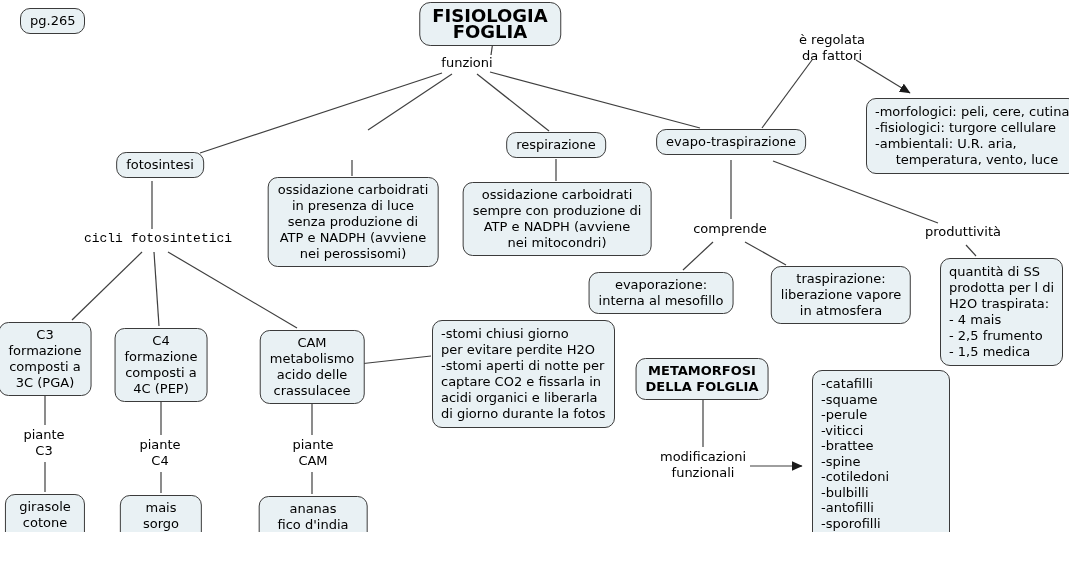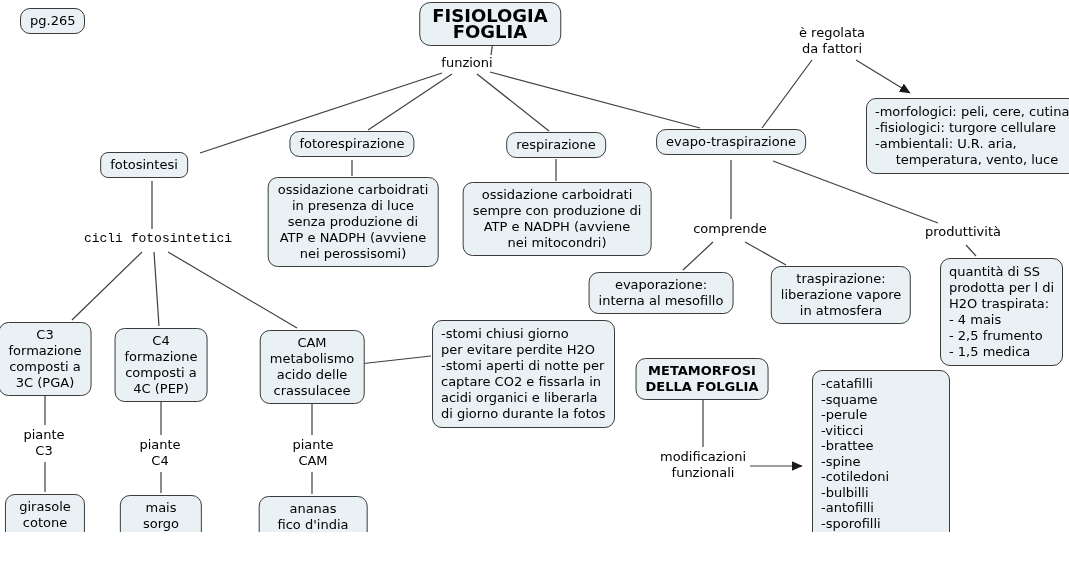--- a/index.html
+++ b/index.html
@@ -90,7 +90,7 @@
 FOGLIA</div>
 
   <div class="lbl ctr" style="left:467px;top:55px;">funzioni</div>
-  <div class="lbl ctr" style="left:832px;top:25px;">è regolata
+  <div class="lbl ctr" style="left:832px;top:32px;">è regolata
 da fattori</div>
 
   <div class="node ctr" style="left:144px;top:152px;border-radius:8px;">fotosintesi</div>

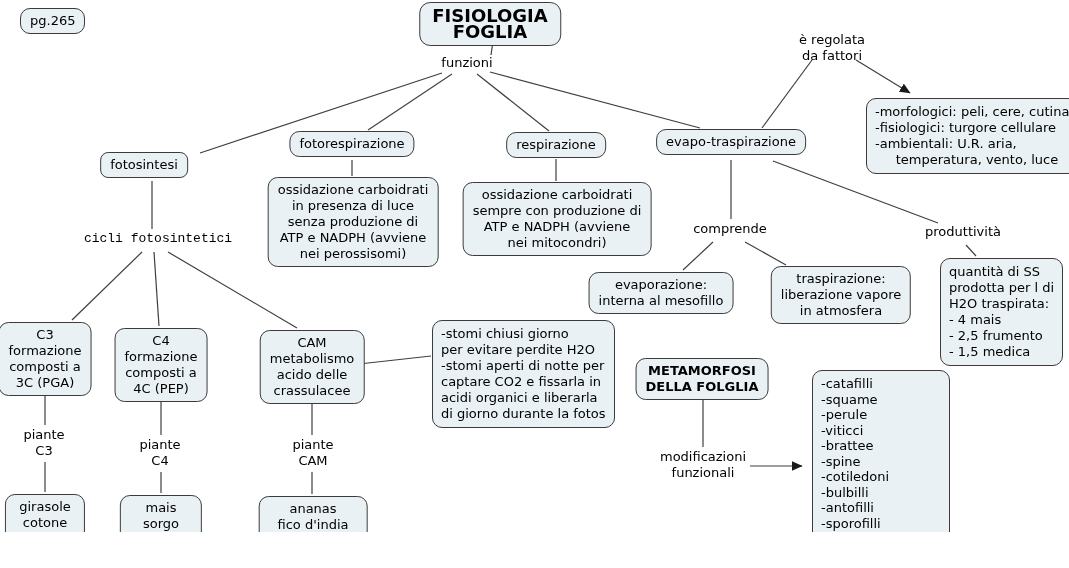--- a/index.html
+++ b/index.html
@@ -94,7 +94,6 @@
 da fattori</div>
 
   <div class="node ctr" style="left:144px;top:152px;border-radius:8px;">fotosintesi</div>
-  <div class="node ctr" style="left:352px;top:131px;">fotorespirazione</div>
   <div class="node ctr" style="left:556px;top:132px;">respirazione</div>
   <div class="node ctr" style="left:731px;top:129px;">evapo-traspirazione</div>
   <div class="node left pad" style="left:866px;top:98px;">-morfologici: peli, cere, cutina

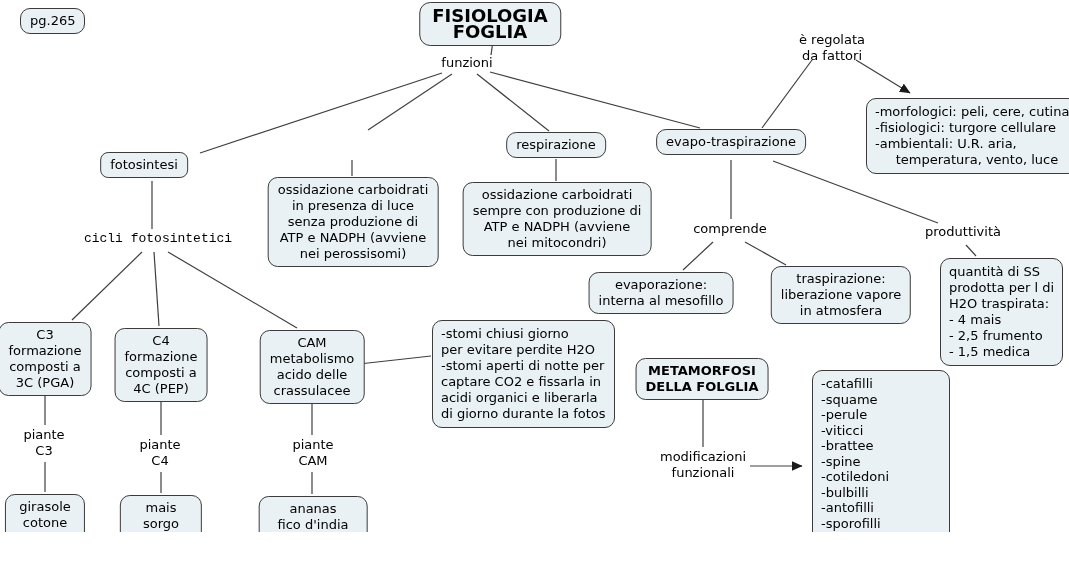--- a/index.html
+++ b/index.html
@@ -93,7 +93,7 @@
   <div class="lbl ctr" style="left:832px;top:32px;">è regolata
 da fattori</div>
 
-  <div class="node ctr" style="left:144px;top:152px;border-radius:8px;">fotosintesi</div>
+  <div class="node ctr" style="left:160px;top:152px;">fotosintesi</div>
   <div class="node ctr" style="left:556px;top:132px;">respirazione</div>
   <div class="node ctr" style="left:731px;top:129px;">evapo-traspirazione</div>
   <div class="node left pad" style="left:866px;top:98px;">-morfologici: peli, cere, cutina

